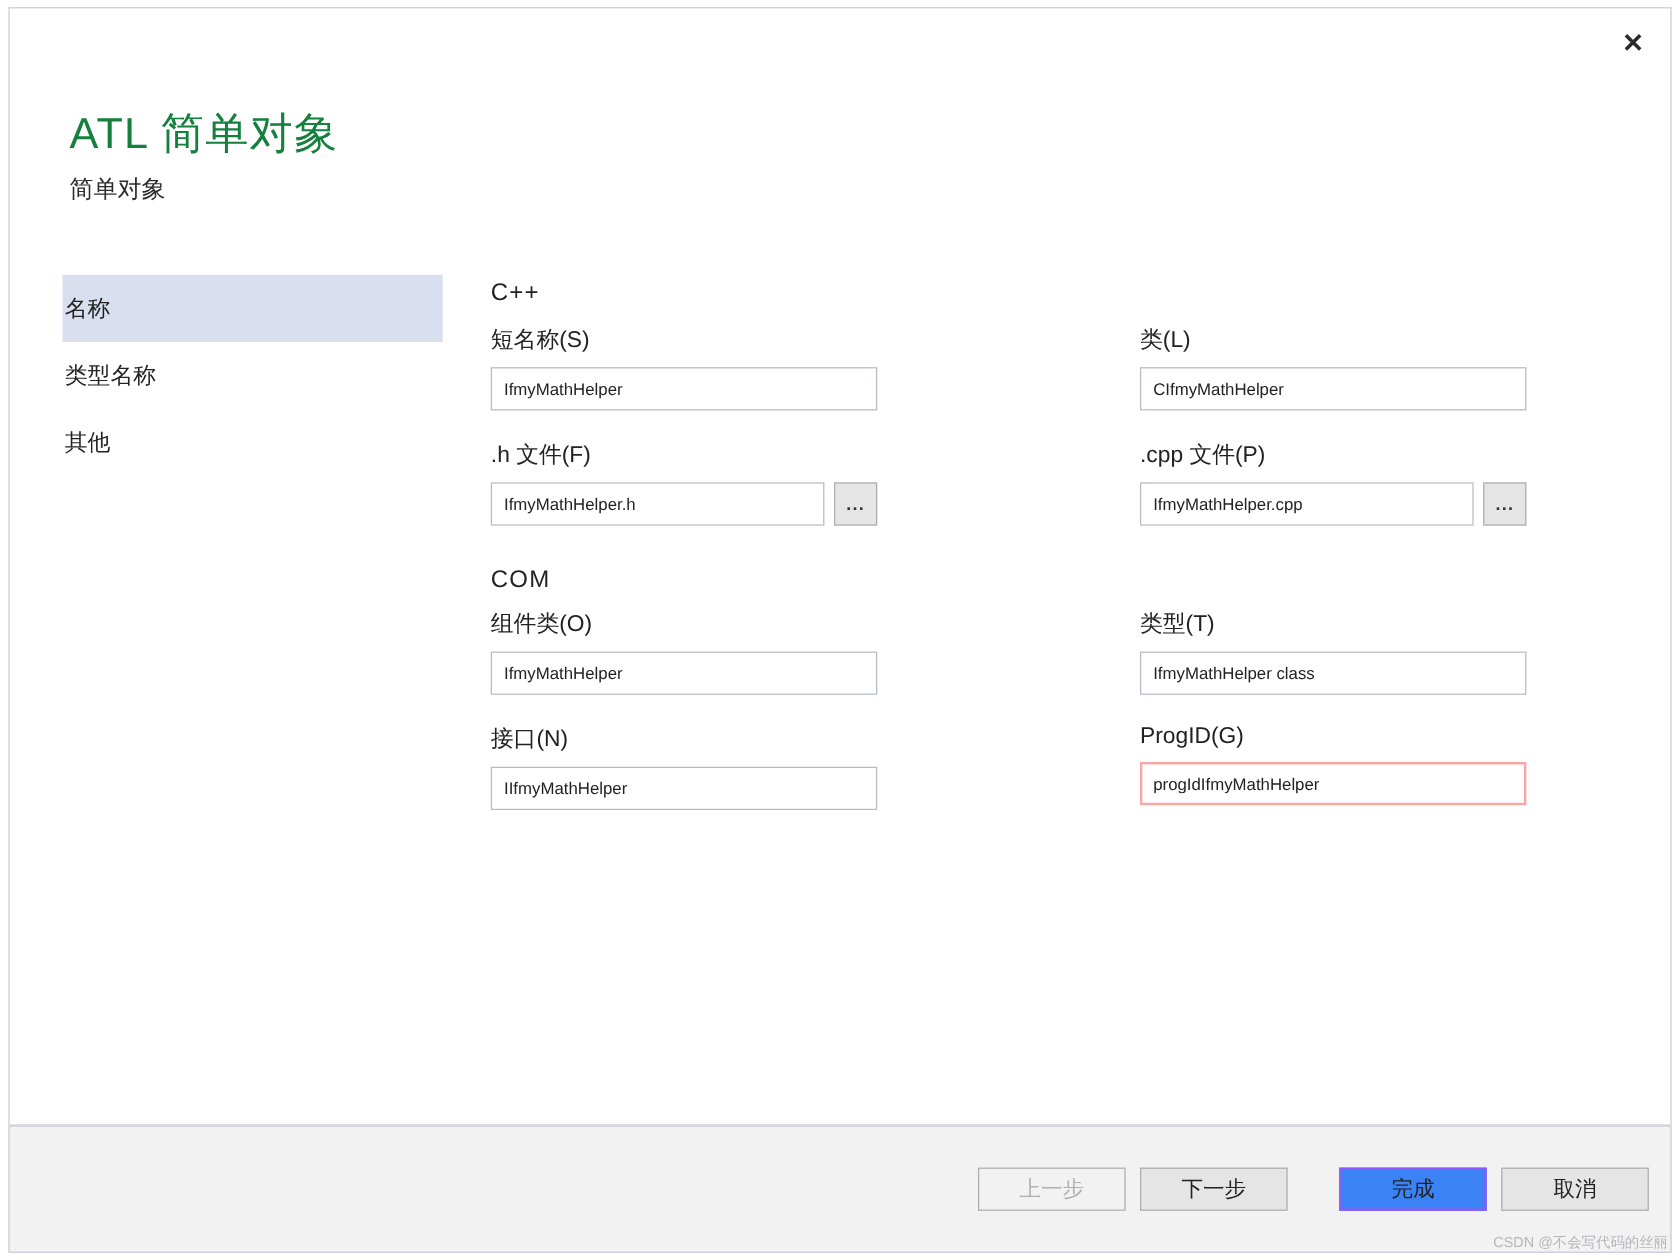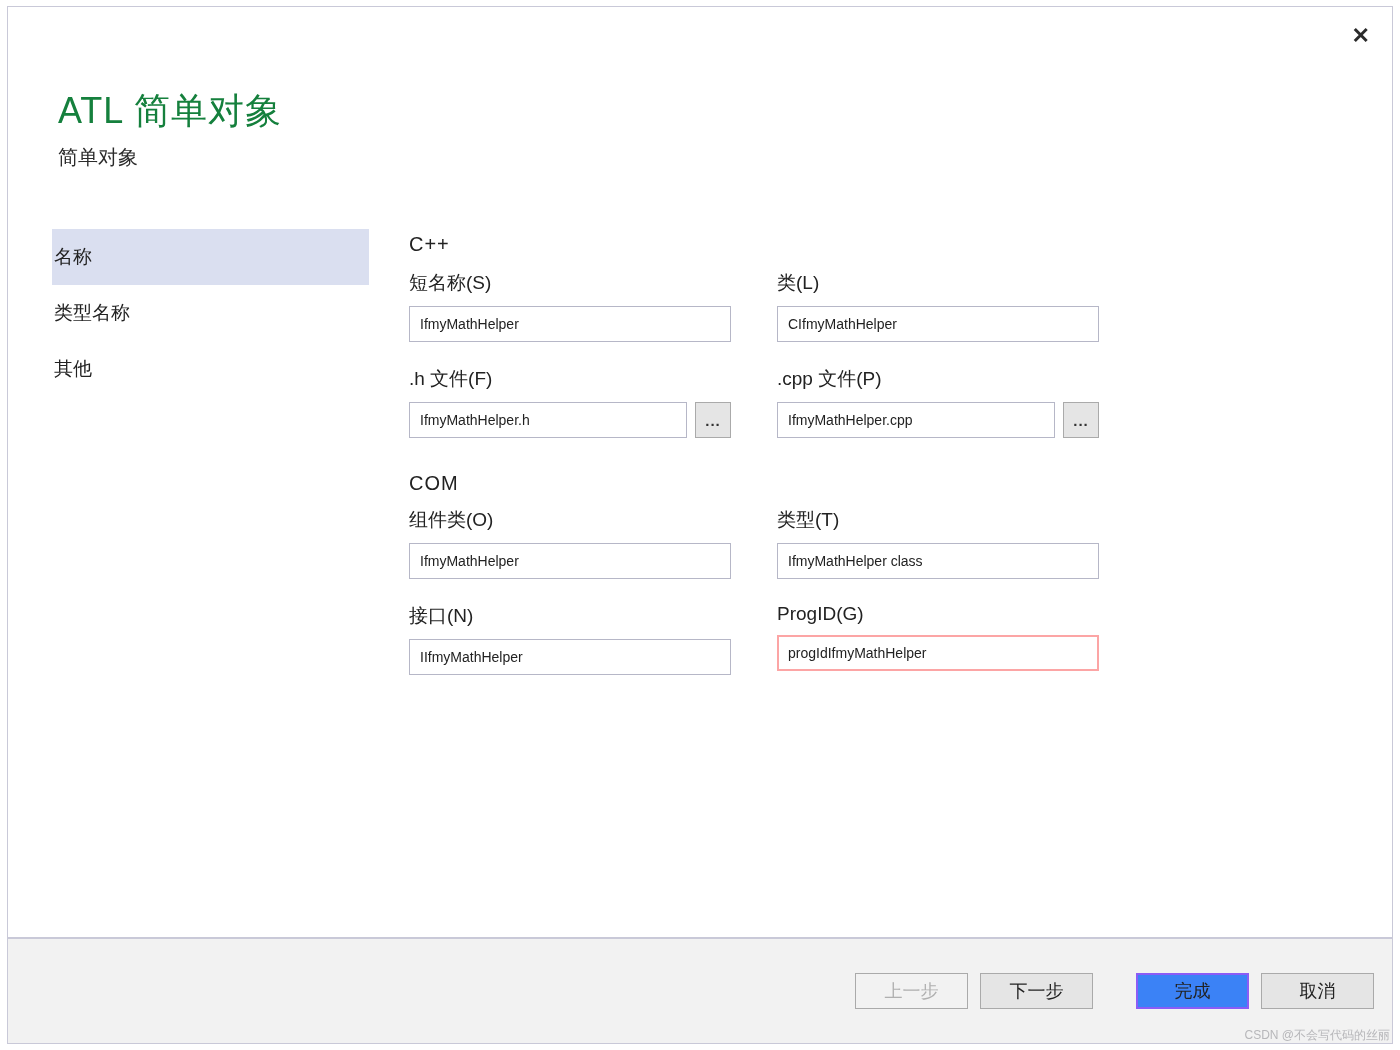--- a/index.html
+++ b/index.html
@@ -75,8 +75,9 @@
     .section-title.com { margin-top: 34px; margin-bottom: 12px; }
     .row {
       display: flex;
-      gap: 46px;
+      gap: 112px;
       margin-bottom: 24px;
+      justify-content: space-between;
     }
     .col { width: 322px; }
     .label {

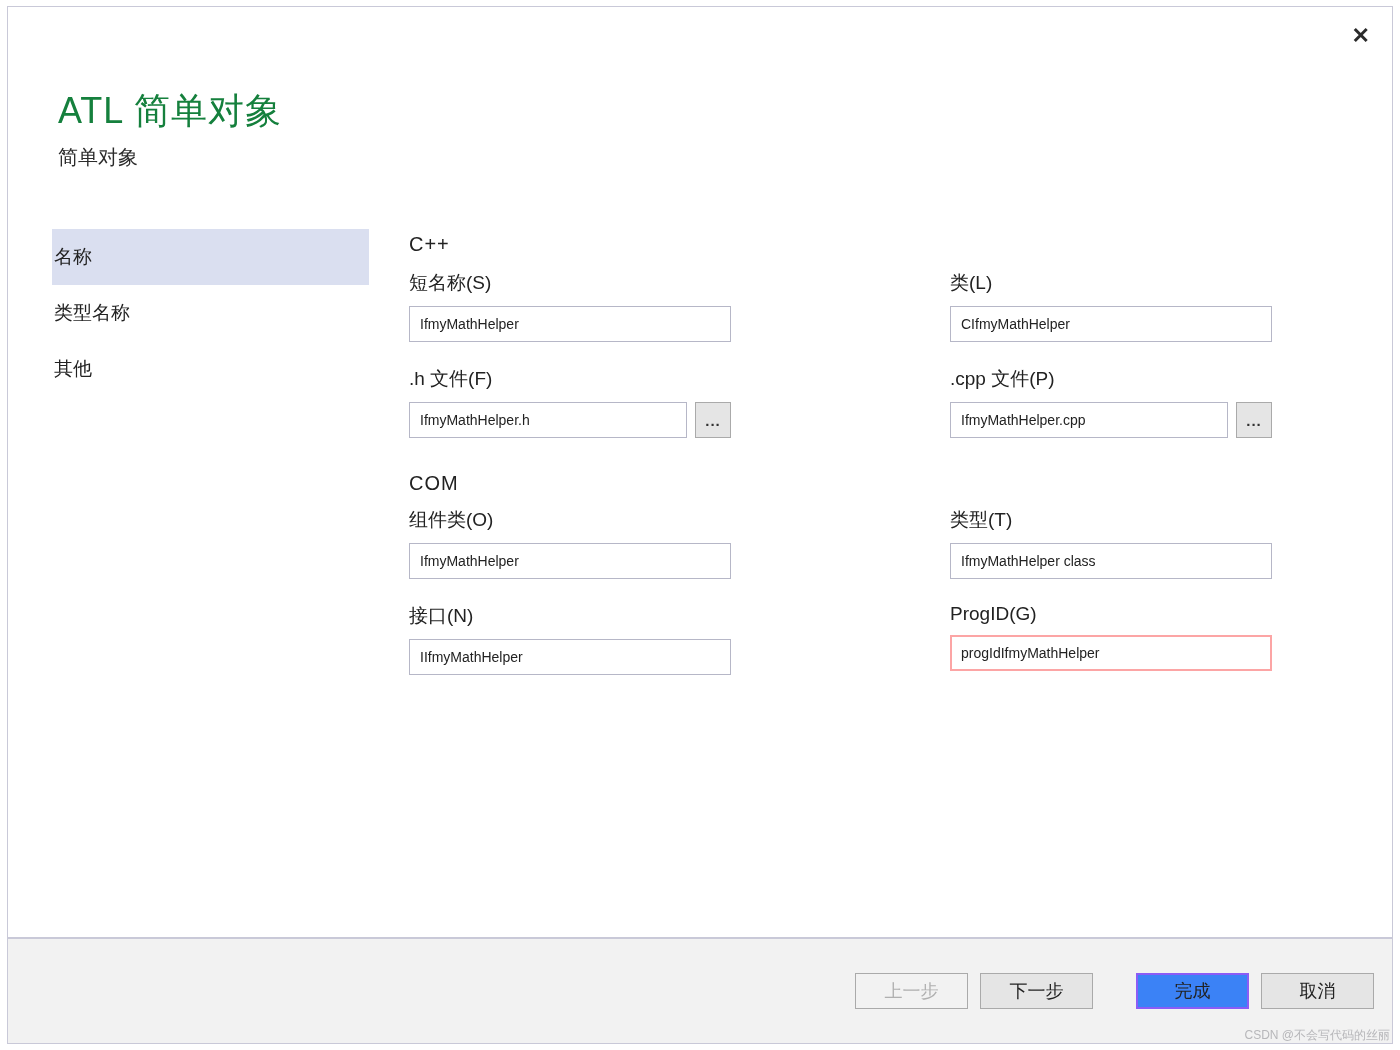--- a/index.html
+++ b/index.html
@@ -130,7 +130,7 @@
       gap: 12px;
     }
     .btn {
-      width: 113px;
+      width: 123px;
       height: 36px;
       border: 1px solid #aaa;
       background: #e5e5e5;

